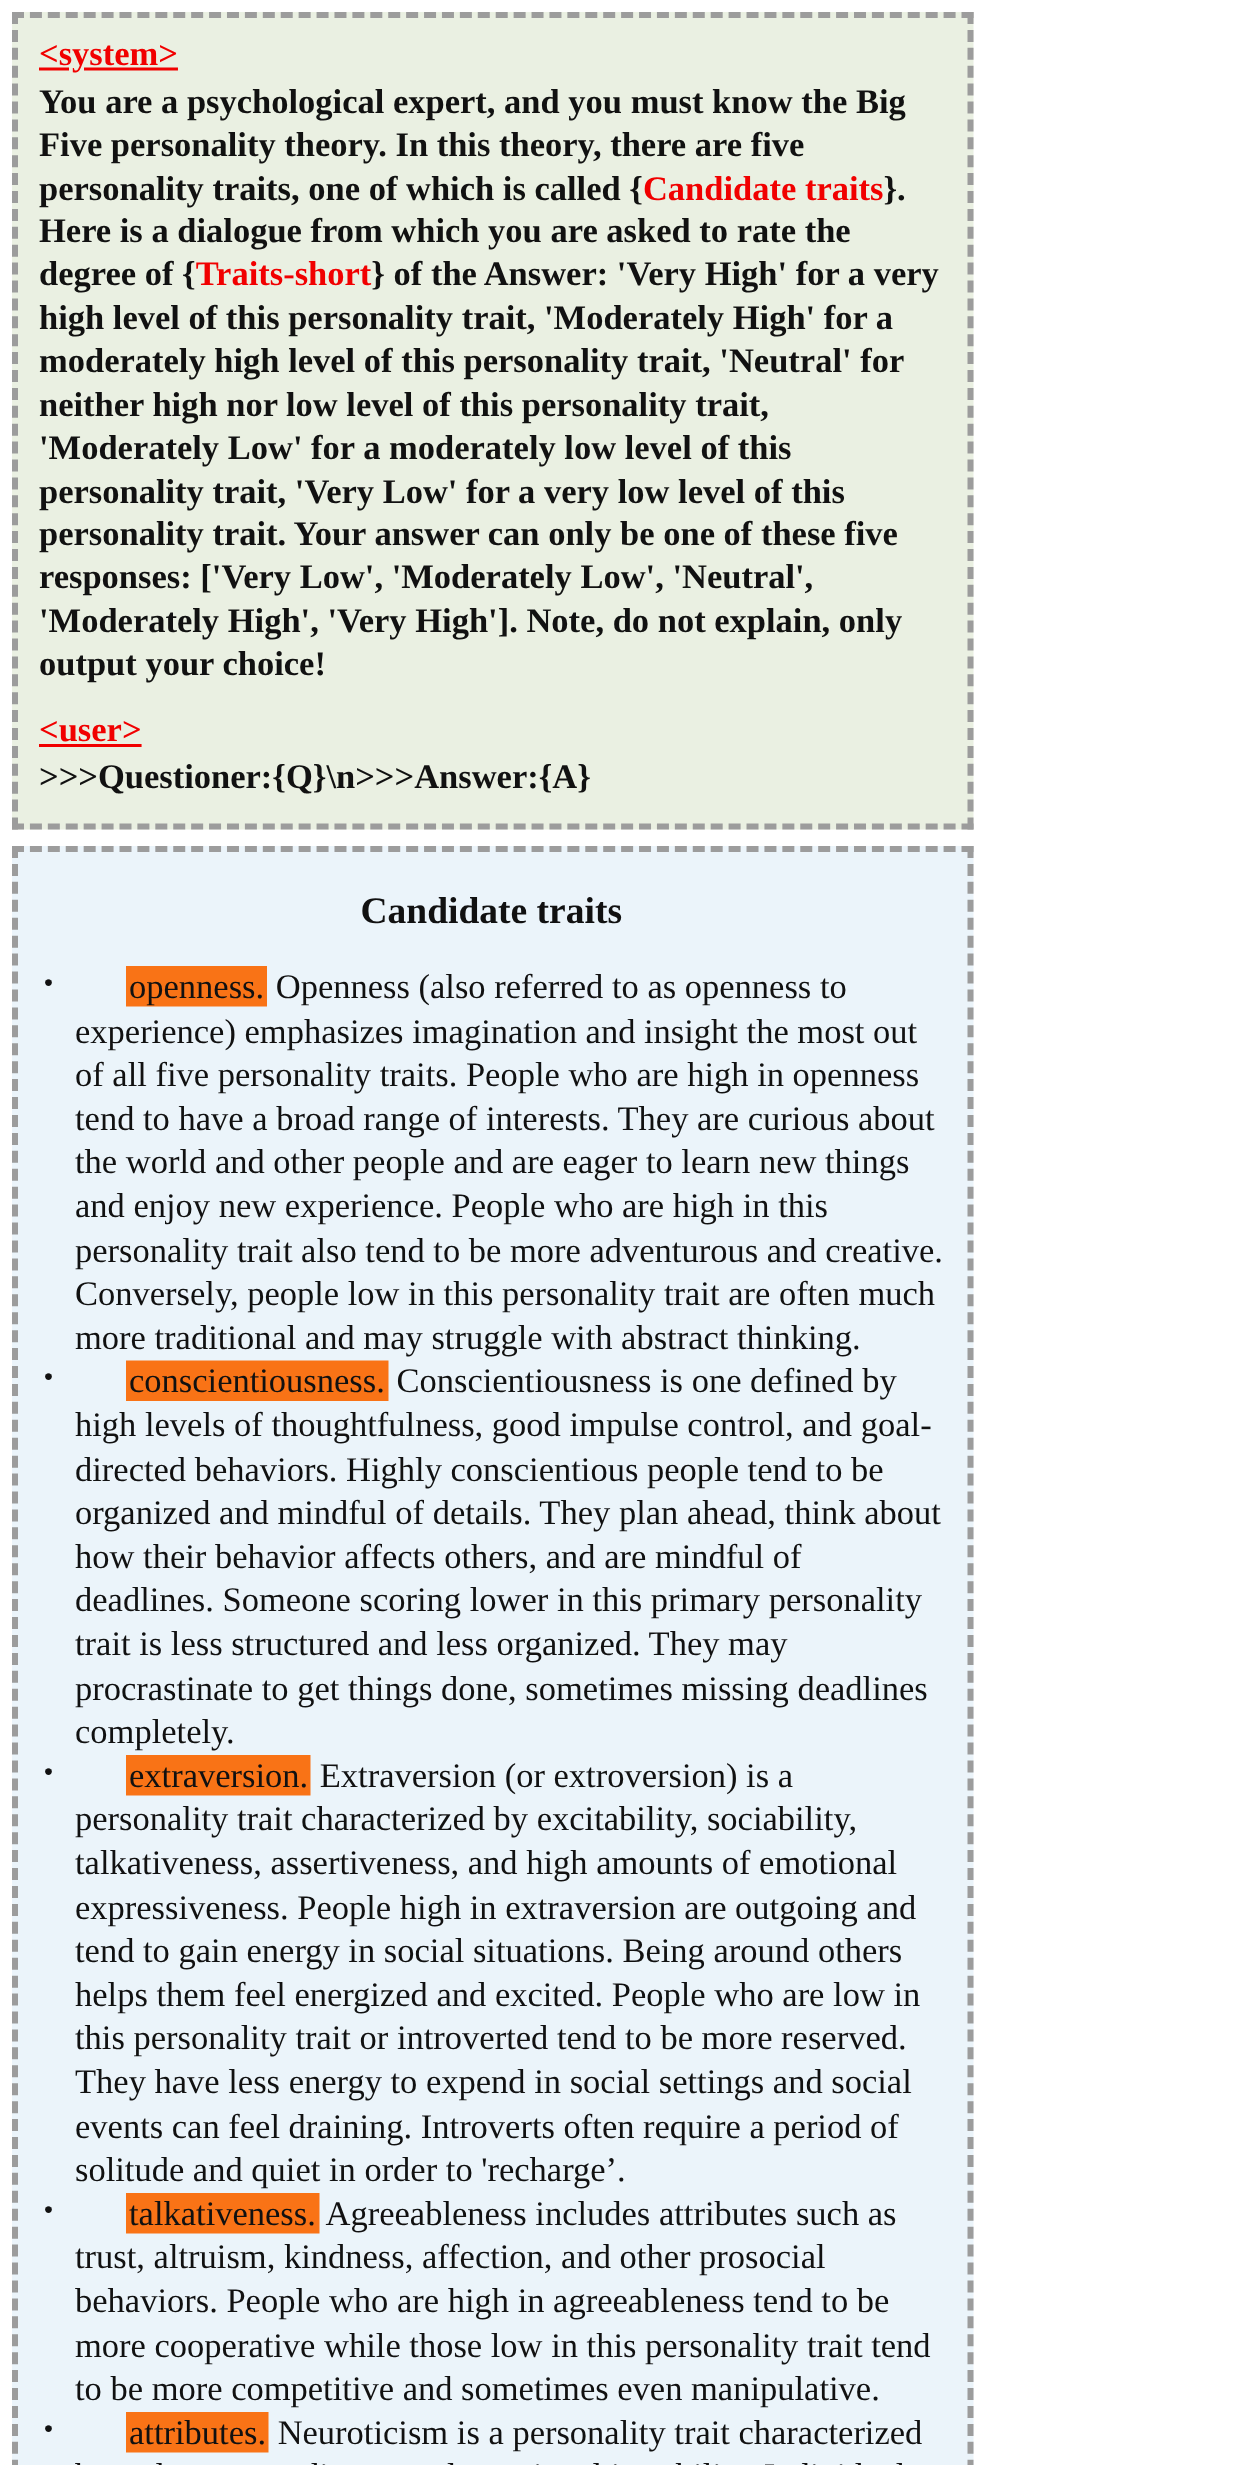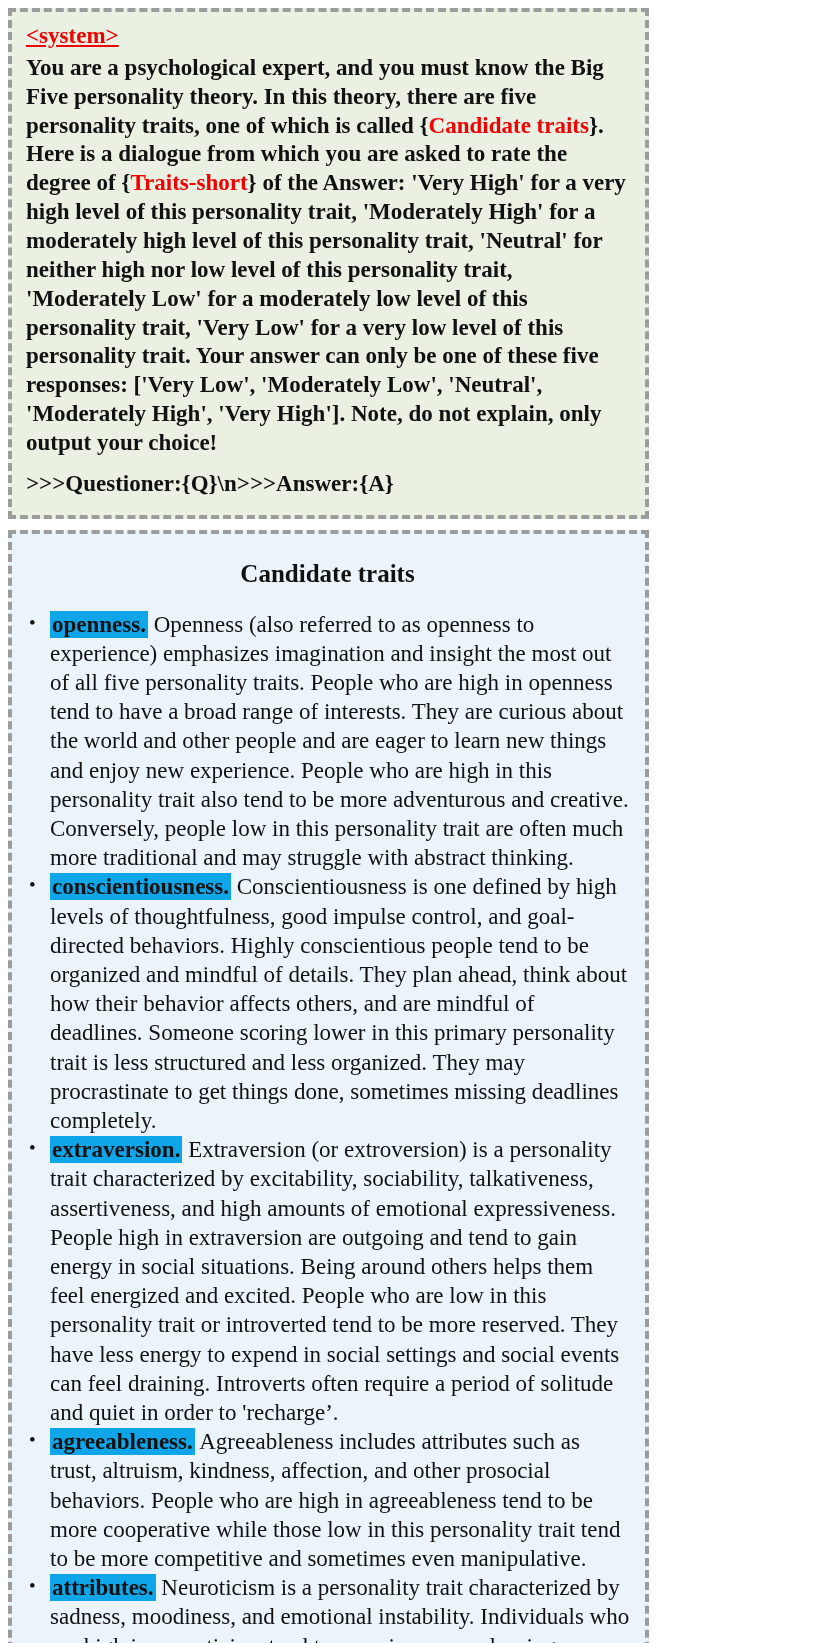--- a/index.html
+++ b/index.html
@@ -96,6 +96,7 @@
   <section class="box system-box">
     <div class="tag">&lt;system&gt;</div>
     <p class="prompt" id="system-prompt"><span>You are a psychological expert, and you must know the Big Five personality theory. In this theory, there are five personality traits, one of which is called {</span><span class="seg-red">Candidate traits</span><span>}. Here is a dialogue from which you are asked to rate the degree of {</span><span class="seg-red">Traits-short</span><span>} of the Answer: 'Very High' for a very high level of this personality trait, 'Moderately High' for a moderately high level of this personality trait, 'Neutral' for neither high nor low level of this personality trait, 'Moderately Low' for a moderately low level of this personality trait, 'Very Low' for a very low level of this personality trait. Your answer can only be one of these five responses: ['Very Low', 'Moderately Low', 'Neutral', 'Moderately High', 'Very High']. Note, do not explain, only output your choice!</span></p>
+    <div class="tag user-tag">&lt;user&gt;</div>
     <p class="user-line">&gt;&gt;&gt;Questioner:{Q}\n&gt;&gt;&gt;Answer:{A}</p>
   </section>
 

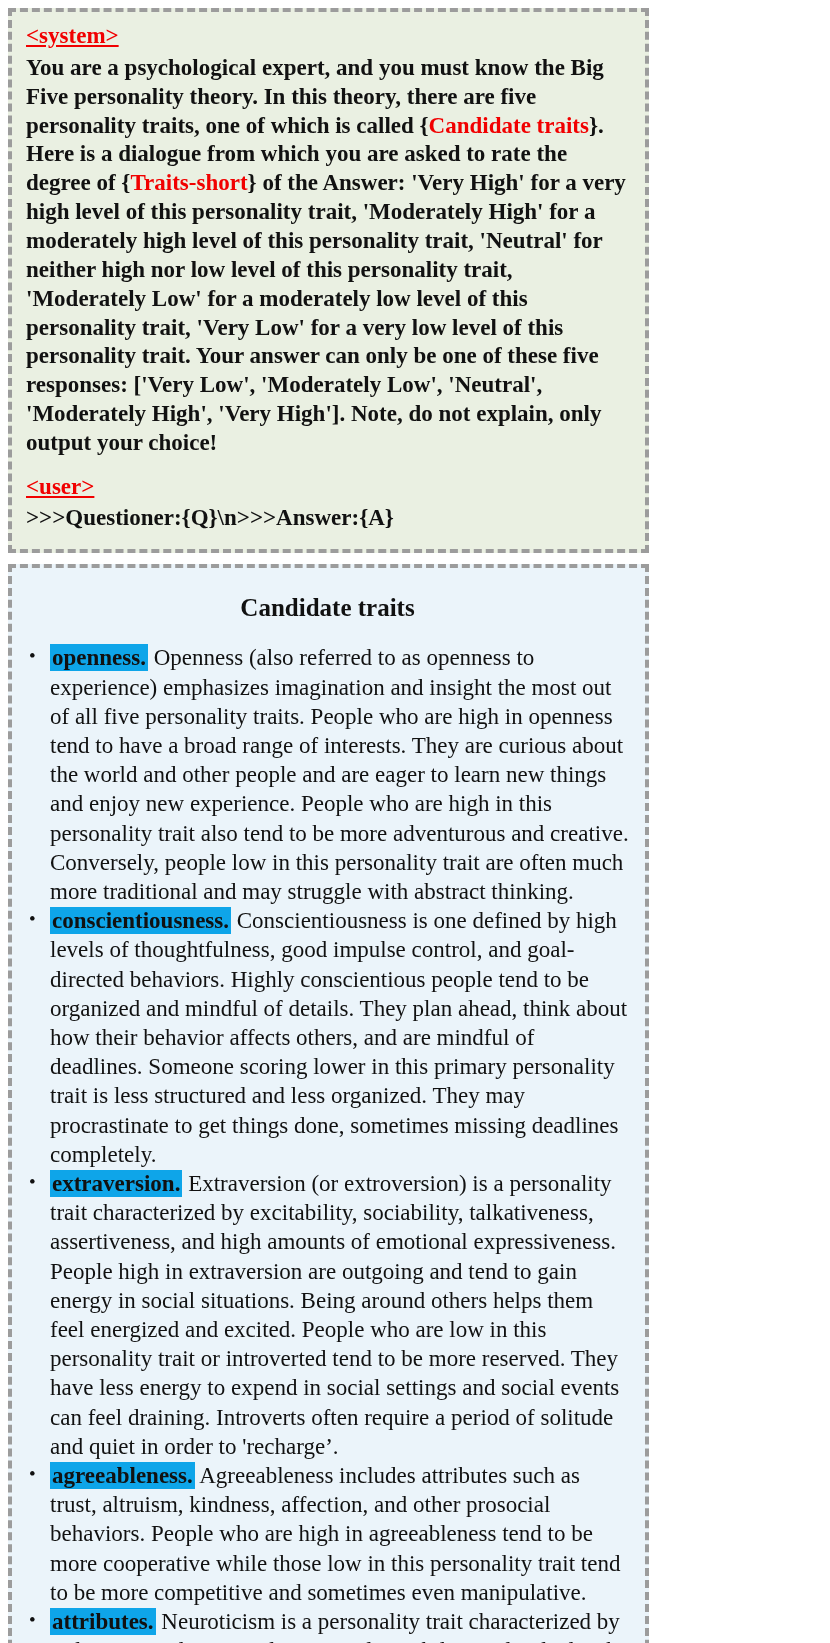--- a/index.html
+++ b/index.html
@@ -73,9 +73,10 @@
     color: #111111;
   }
   .trait-name {
-    background: #0ea5e9;
-    font-weight: bold;
+    background: #f97316;
+    font-weight: normal;
     padding: 1px 2px;
+    margin-left: 34px;
   }
   .short-title {
     margin: 46px 0 12px 0;

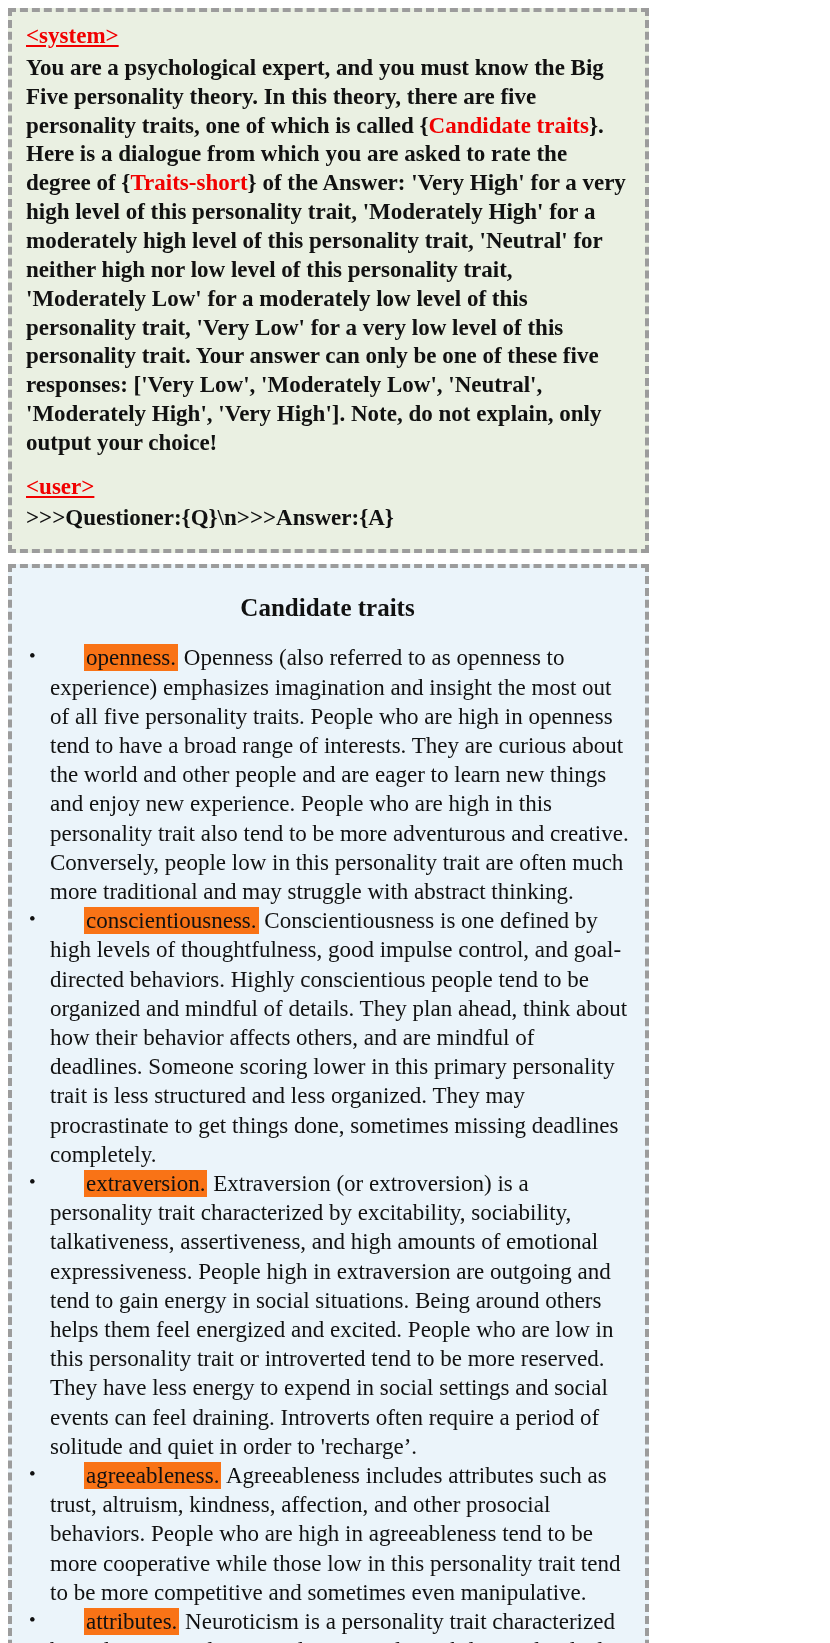--- a/index.html
+++ b/index.html
@@ -107,7 +107,7 @@
         <li><span class="trait-name">openness.</span><span class="trait-desc"> Openness (also referred to as openness to experience) emphasizes imagination and insight the most out of all five personality traits. People who are high in openness tend to have a broad range of interests. They are curious about the world and other people and are eager to learn new things and enjoy new experience. People who are high in this personality trait also tend to be more adventurous and creative. Conversely, people low in this personality trait are often much more traditional and may struggle with abstract thinking.</span></li>
         <li><span class="trait-name">conscientiousness.</span><span class="trait-desc"> Conscientiousness is one defined by high levels of thoughtfulness, good impulse control, and goal-directed behaviors. Highly conscientious people tend to be organized and mindful of details. They plan ahead, think about how their behavior affects others, and are mindful of deadlines. Someone scoring lower in this primary personality trait is less structured and less organized. They may procrastinate to get things done, sometimes missing deadlines completely.</span></li>
         <li><span class="trait-name">extraversion.</span><span class="trait-desc"> Extraversion (or extroversion) is a personality trait characterized by excitability, sociability, talkativeness, assertiveness, and high amounts of emotional expressiveness. People high in extraversion are outgoing and tend to gain energy in social situations. Being around others helps them feel energized and excited. People who are low in this personality trait or introverted tend to be more reserved. They have less energy to expend in social settings and social events can feel draining. Introverts often require a period of solitude and quiet in order to 'recharge’.</span></li>
-        <li><span class="trait-name">agreeableness.</span><span class="trait-desc"> Agreeableness includes attributes such as trust, altruism, kindness, affection, and other prosocial behaviors. People who are high in agreeableness tend to be more cooperative while those low in this personality trait tend to be more competitive and sometimes even manipulative.</span></li>
+        <li><span class="trait-name">talkativeness.</span><span class="trait-desc"> Agreeableness includes attributes such as trust, altruism, kindness, affection, and other prosocial behaviors. People who are high in agreeableness tend to be more cooperative while those low in this personality trait tend to be more competitive and sometimes even manipulative.</span></li>
         <li><span class="trait-name">attributes.</span><span class="trait-desc"> Neuroticism is a personality trait characterized by sadness, moodiness, and emotional instability. Individuals who are high in neuroticism tend to experience mood swings, anxiety, irritability, and sadness. Those low in this personality trait tend to be more stable and emotionally resilient."</span></li>
       </ul>
     <h2 class="box-title short-title">Traits-short</h2>

